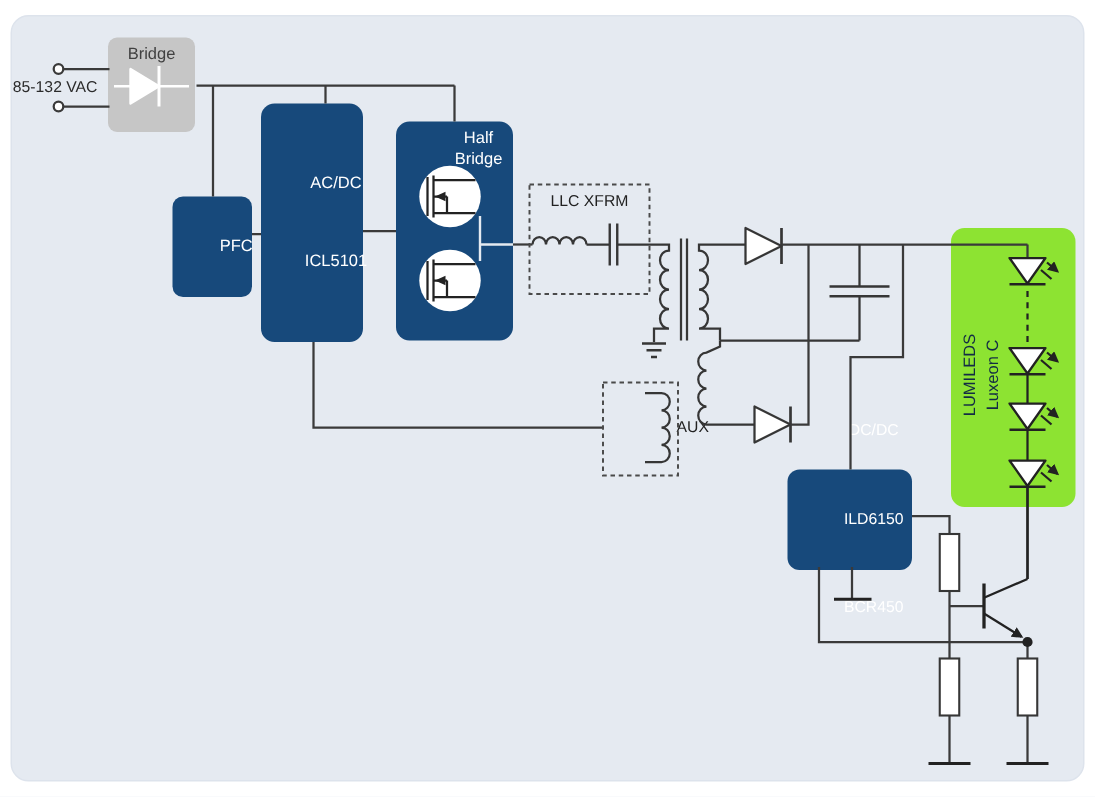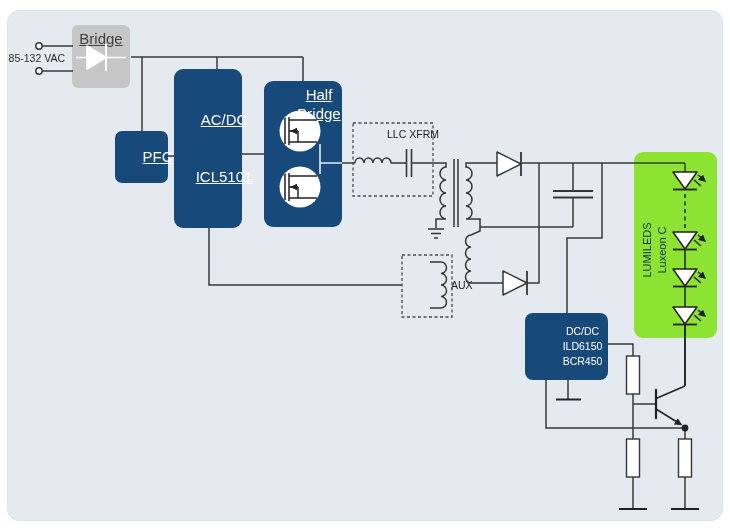--- a/index.html
+++ b/index.html
@@ -10,7 +10,7 @@
   .blk{position:absolute;box-sizing:border-box;color:#ffffff;}
   .navy{background:#17497b;border-radius:8px;padding-left:32px;}
   .gray{background:#c6c6c6;border-radius:6px;color:#414141;}
-  .lbl{font-size:15px;line-height:1.25;text-decoration:underline;}
+  .lbl{font-size:11px;line-height:1.25;}
   .center-flex{display:flex;flex-direction:column;align-items:center;justify-content:center;text-align:center;}
   .top-label{text-align:center;padding-top:5px;}
   .bridge-blk{left:72px;top:25px;width:58px;height:63px;}

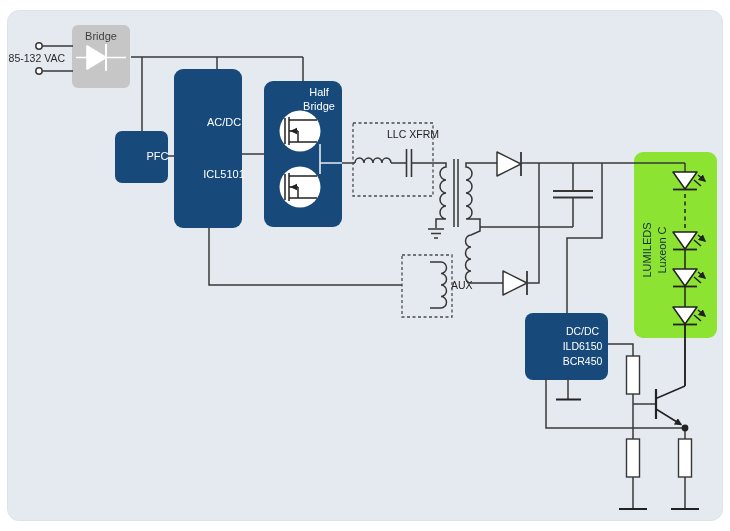--- a/index.html
+++ b/index.html
@@ -21,7 +21,7 @@
   .led-blk{left:634px;top:152px;width:83px;height:186px;background:#8de332;border-radius:9px;}
   .vac-label{position:absolute;left:5px;top:50px;width:60px;height:16px;
     font-size:10.5px;color:#2b2b2b;text-align:right;line-height:16px;}
-  .llc-label{position:absolute;left:373px;top:128px;width:80px;text-align:center;
+  .llc-label{position:absolute;left:353px;top:128px;width:80px;text-align:center;
     font-size:10.5px;color:#222222;}
   .aux-label{position:absolute;left:404px;top:279px;width:34px;text-align:left;
     font-size:10.5px;color:#222222;margin-left:47px;}

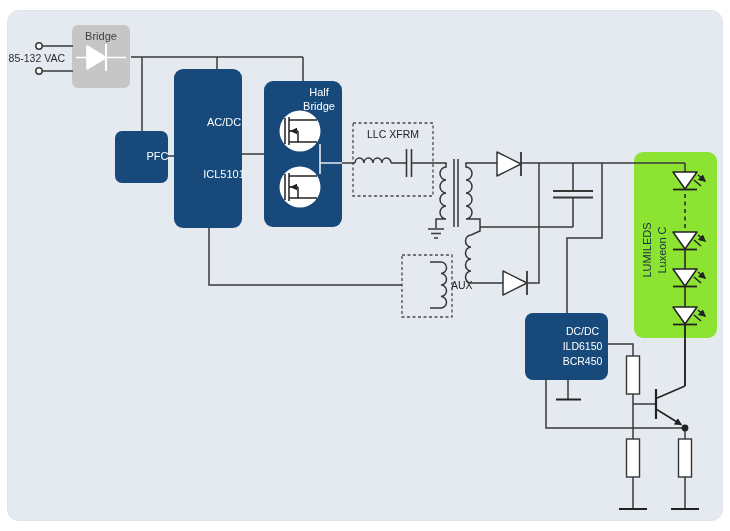--- a/index.html
+++ b/index.html
@@ -14,7 +14,7 @@
   .center-flex{display:flex;flex-direction:column;align-items:center;justify-content:center;text-align:center;}
   .top-label{text-align:center;padding-top:5px;}
   .bridge-blk{left:72px;top:25px;width:58px;height:63px;}
-  .pfc-blk{left:115px;top:131px;width:53px;height:52px;border-radius:7px;}
+  .pfc-blk{left:115px;top:131px;width:53px;height:67px;border-radius:7px;}
   .acdc-blk{left:174px;top:69px;width:68px;height:159px;border-radius:9px;gap:38px;}
   .hb-blk{left:264px;top:81px;width:78px;height:146px;border-radius:9px;}
   .dcdc-blk{left:525px;top:313px;width:83px;height:67px;font-size:10.5px;line-height:1.4;}

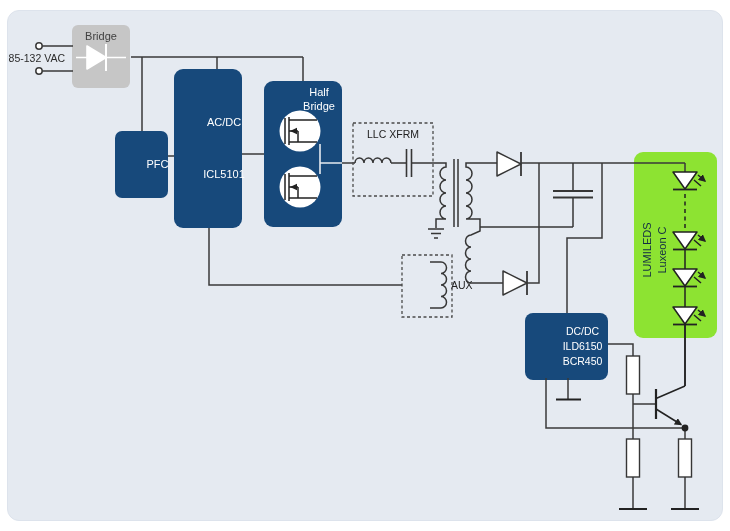--- a/index.html
+++ b/index.html
@@ -17,7 +17,7 @@
   .pfc-blk{left:115px;top:131px;width:53px;height:67px;border-radius:7px;}
   .acdc-blk{left:174px;top:69px;width:68px;height:159px;border-radius:9px;gap:38px;}
   .hb-blk{left:264px;top:81px;width:78px;height:146px;border-radius:9px;}
-  .dcdc-blk{left:525px;top:313px;width:83px;height:67px;font-size:10.5px;line-height:1.4;}
+  .dcdc-blk{left:525px;top:313px;width:83px;height:67px;font-size:10.5px;line-height:1.4;gap:44px;}
   .led-blk{left:634px;top:152px;width:83px;height:186px;background:#8de332;border-radius:9px;}
   .vac-label{position:absolute;left:5px;top:50px;width:60px;height:16px;
     font-size:10.5px;color:#2b2b2b;text-align:right;line-height:16px;}

